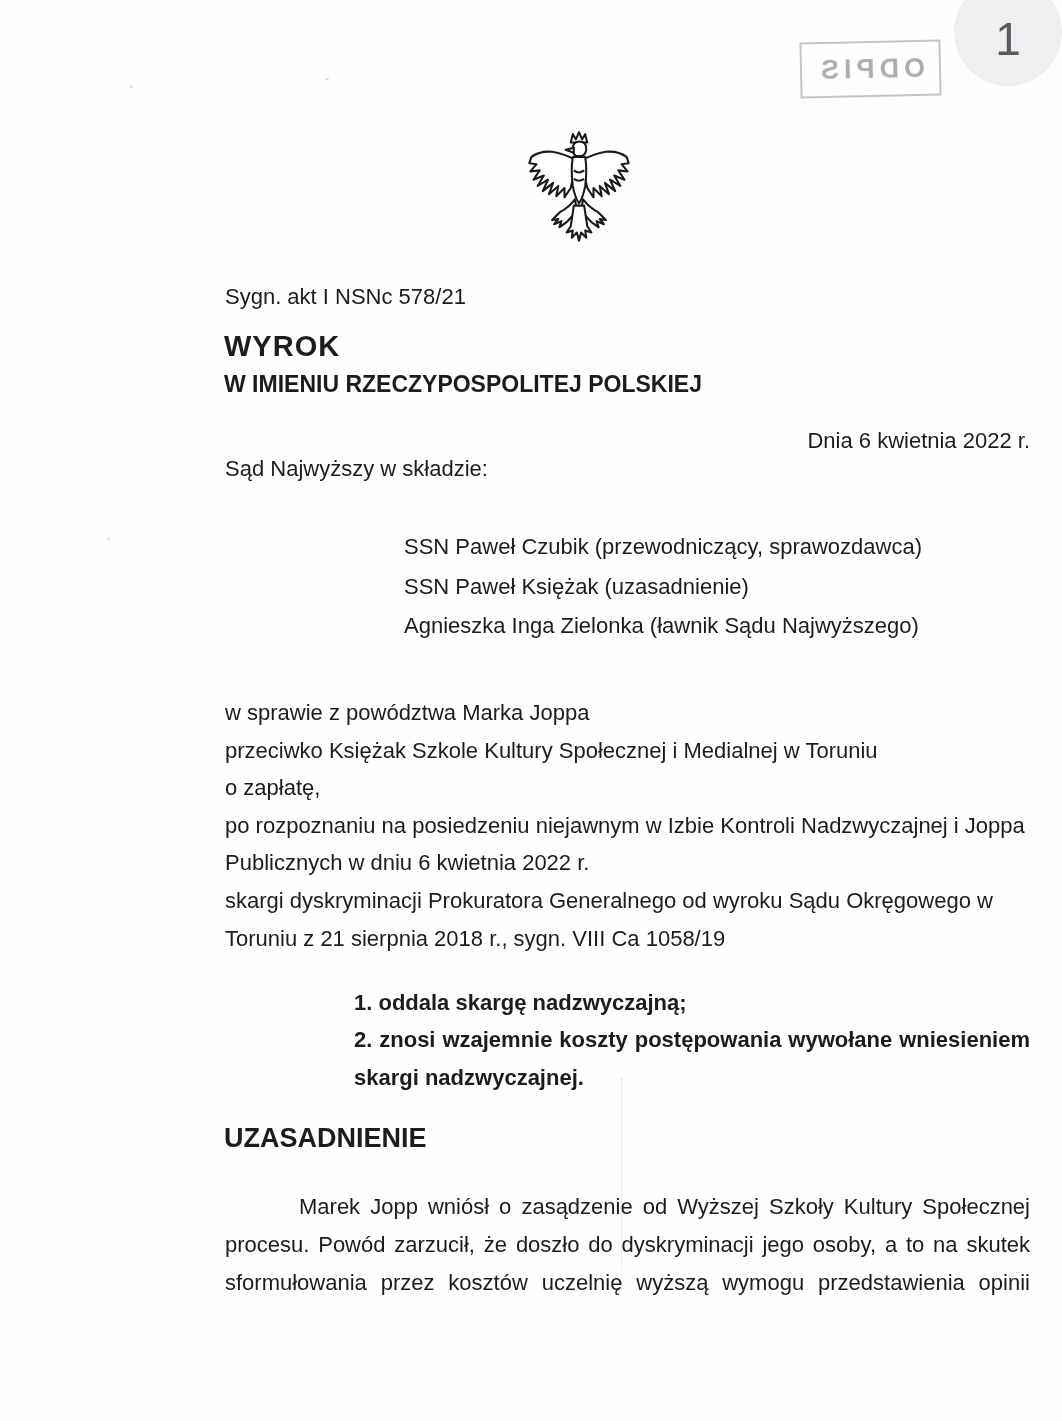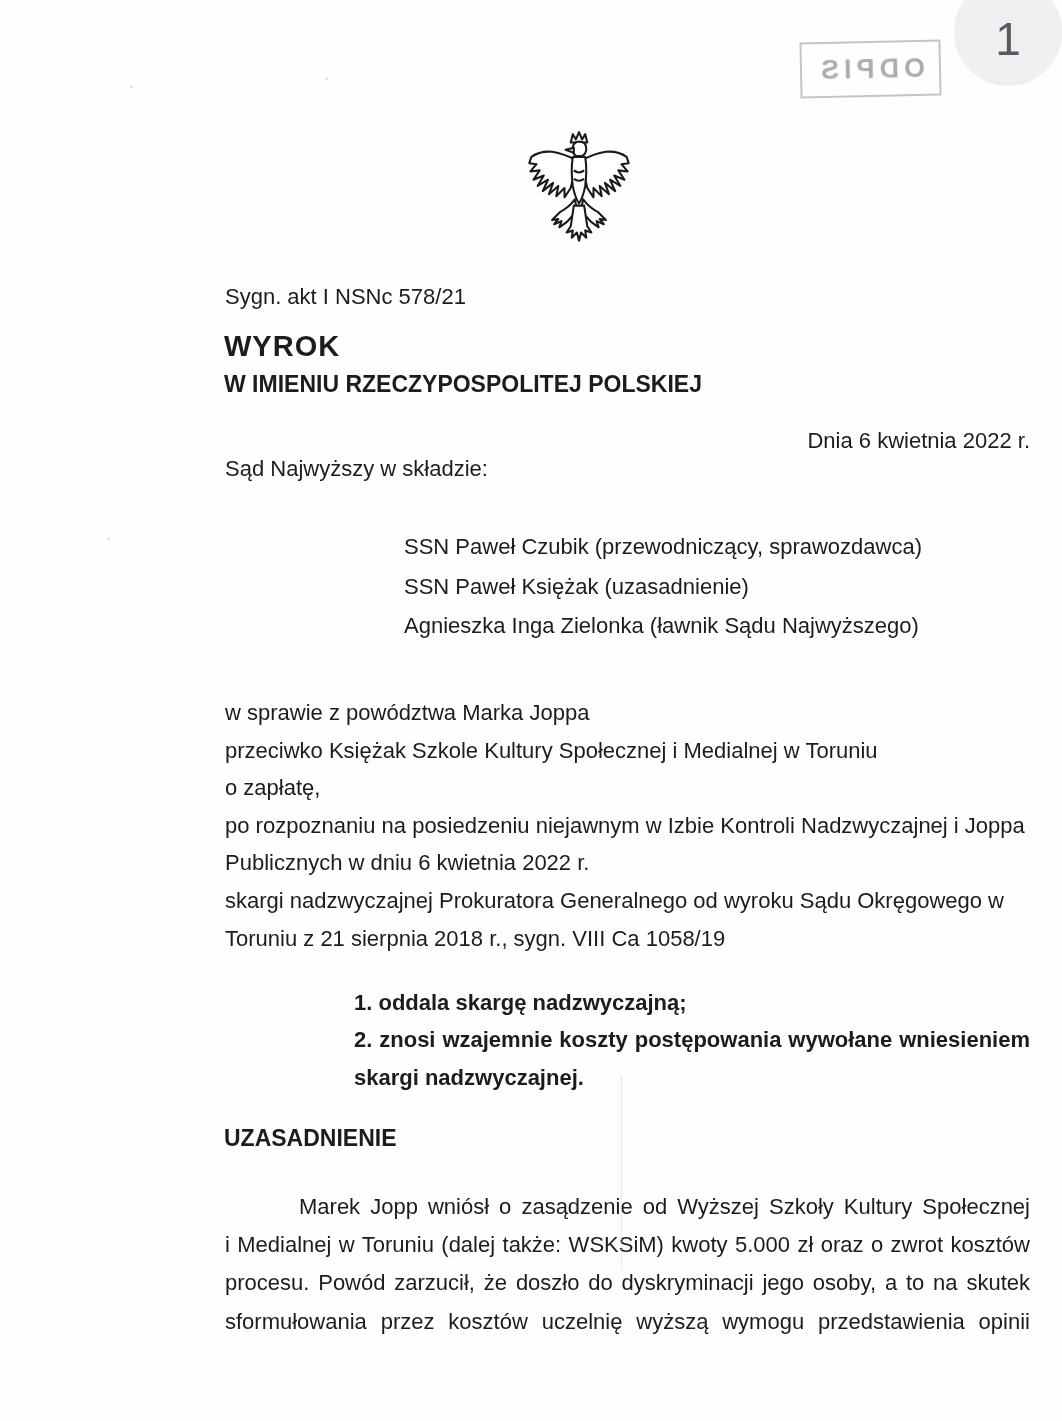--- a/index.html
+++ b/index.html
@@ -138,7 +138,7 @@
     <div>o zapłatę,</div>
     <div>po rozpoznaniu na posiedzeniu niejawnym w Izbie Kontroli Nadzwyczajnej i Joppa</div>
     <div>Publicznych w dniu 6 kwietnia 2022 r.</div>
-    <div>skargi nadzwyczajnej Prokuratora Generalnego od wyroku Sądu Okręgowego w</div>
+    <div>skargi dyskryminacji Prokuratora Generalnego od wyroku Sądu Okręgowego w</div>
     <div>Toruniu z 21 sierpnia 2018 r., sygn. VIII Ca 1058/19</div>
   </div>
 

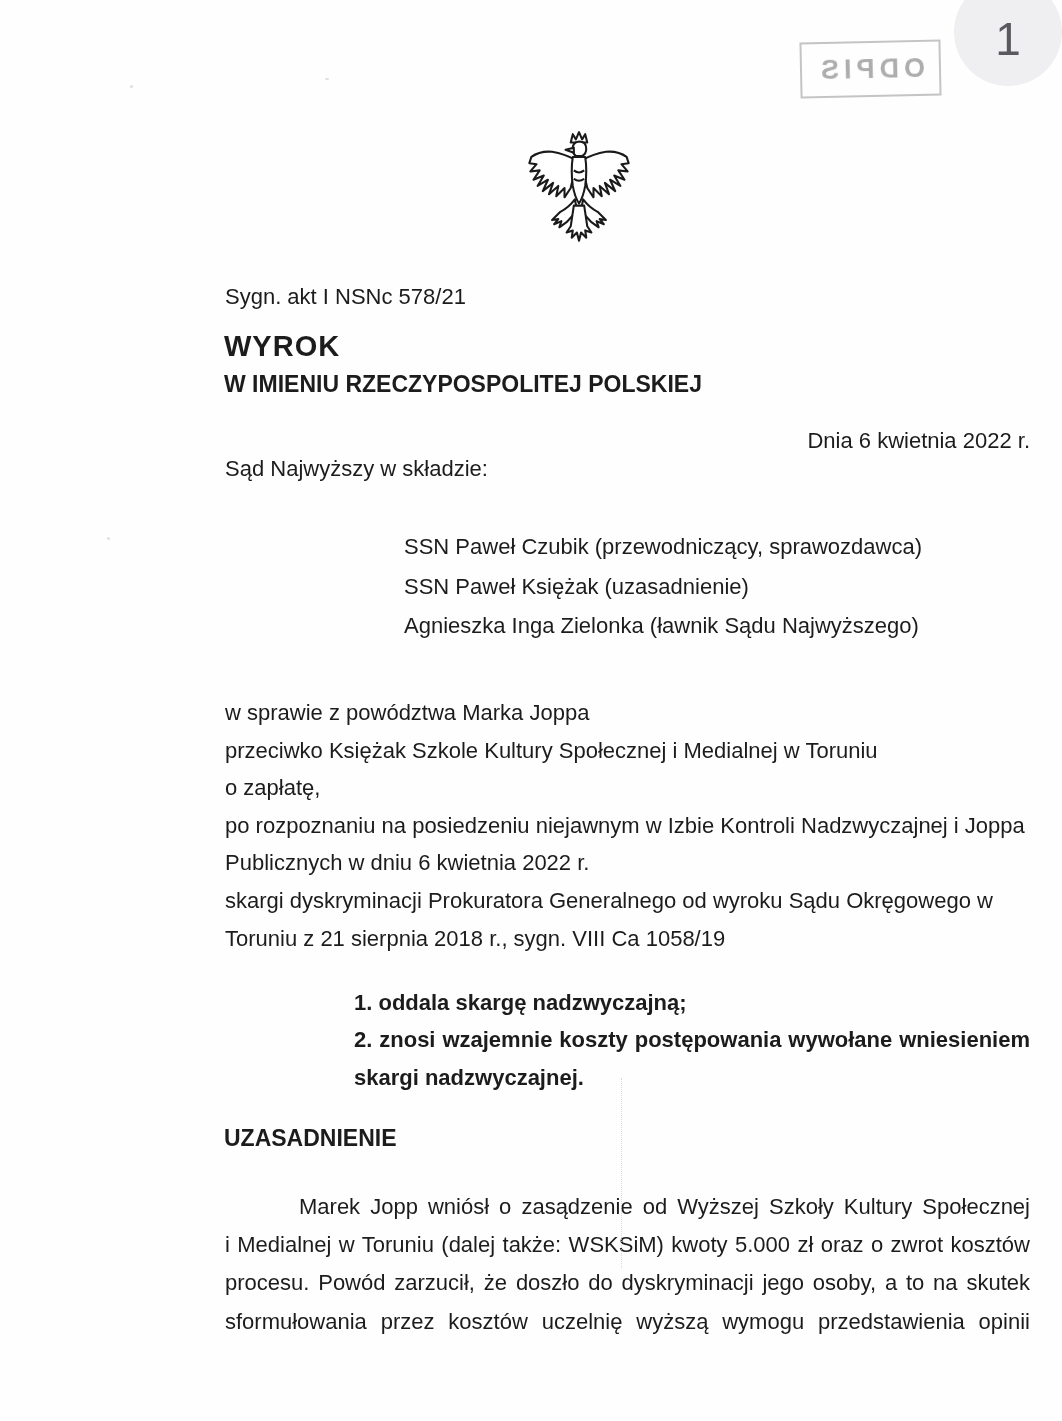--- a/index.html
+++ b/index.html
@@ -62,7 +62,7 @@
   .ruling div { height: 37.3px; white-space: nowrap; }
   .ruling .justify { white-space: normal; text-align: justify; text-align-last: justify; }
 
-  .uzasadnienie-heading { top: 1120px; font-weight: bold; font-size: 23px; }
+  .uzasadnienie-heading { top: 1120px; font-weight: bold; font-size: 27px; }
 
   .justification { left: 181px; top: 1188px; width: 805px; }
   .justification div {

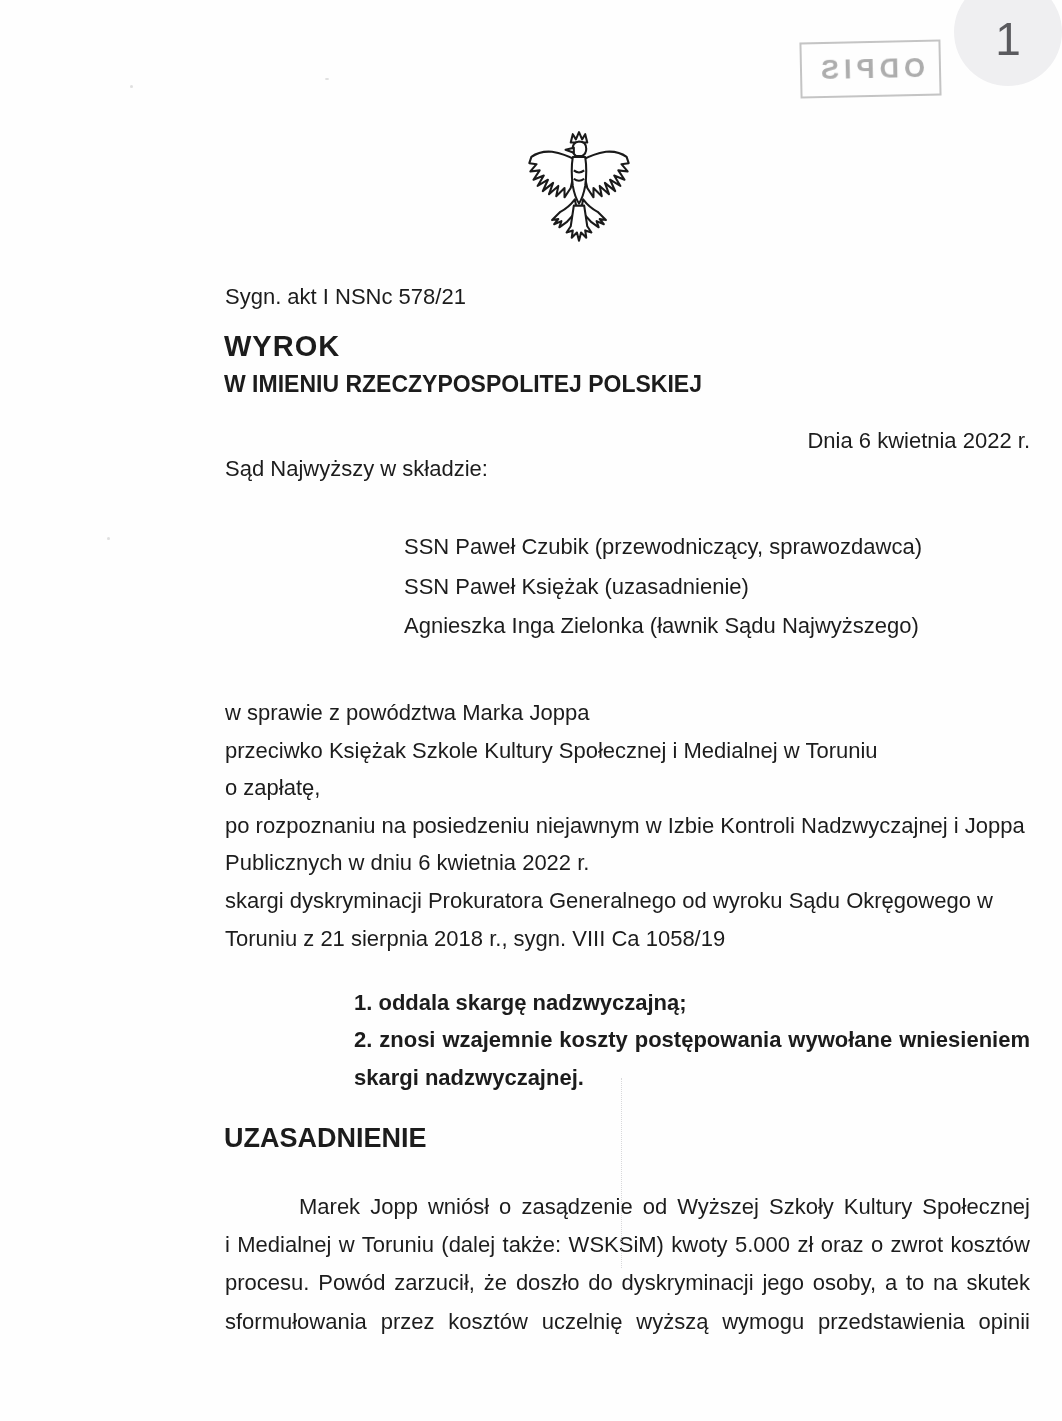--- a/index.html
+++ b/index.html
@@ -152,7 +152,6 @@
 
   <div class="t justification">
     <div class="first-line">Marek Jopp wniósł o zasądzenie od Wyższej Szkoły Kultury Społecznej</div>
-    <div>i Medialnej w Toruniu (dalej także: WSKSiM) kwoty 5.000 zł oraz o zwrot kosztów</div>
     <div>procesu. Powód zarzucił, że doszło do dyskryminacji jego osoby, a to na skutek</div>
     <div>sformułowania przez kosztów uczelnię wyższą wymogu przedstawienia opinii</div>
   </div>

